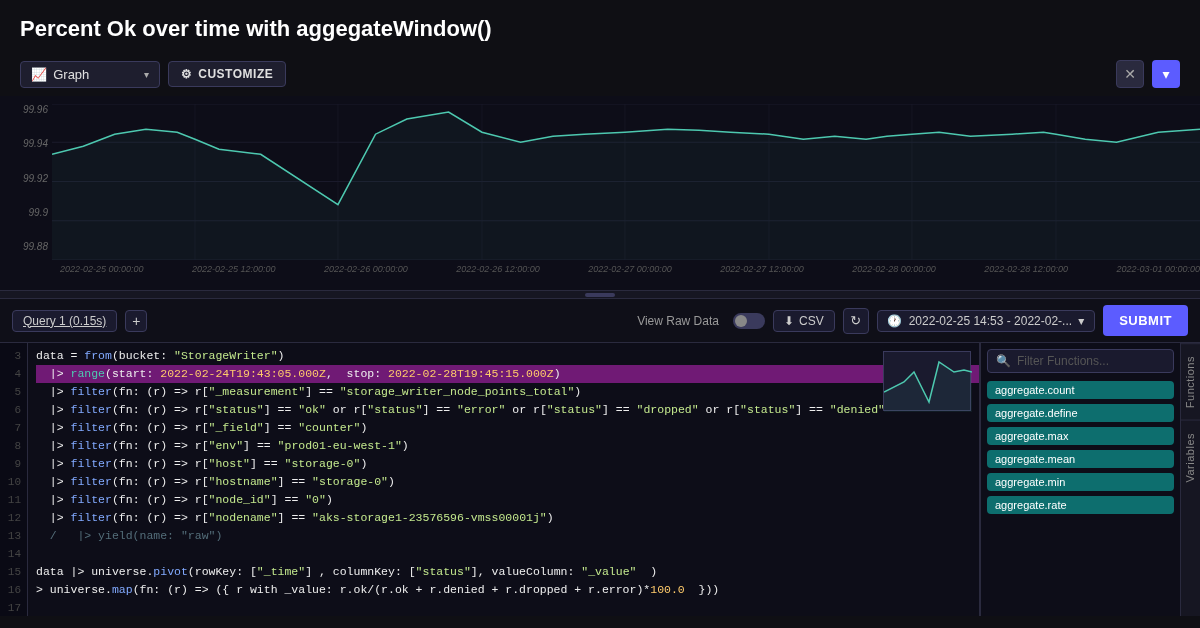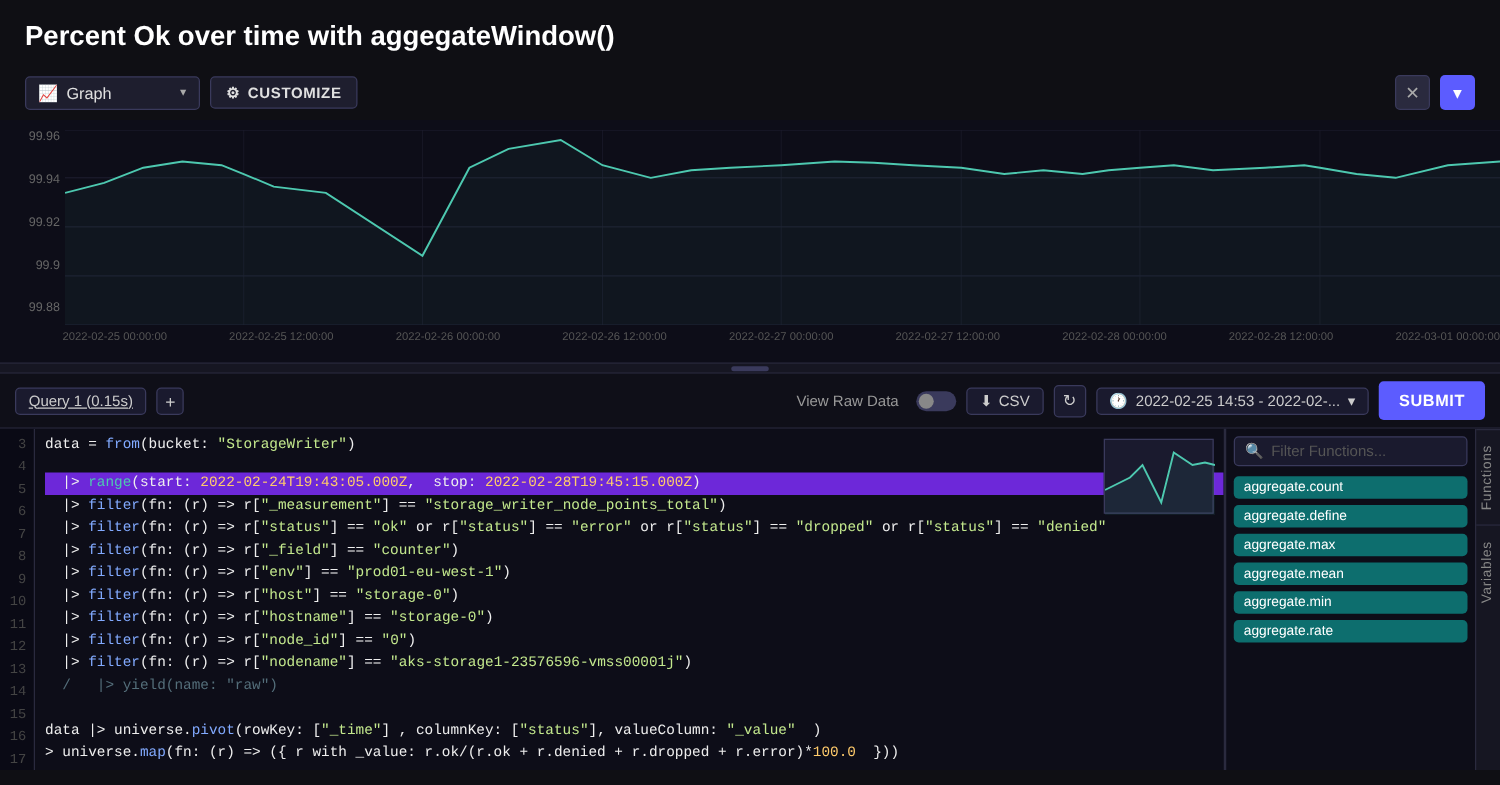--- a/index.html
+++ b/index.html
@@ -95,6 +95,7 @@
       height: 195px;
       position: relative;
       border-bottom: 1px solid #2a2a3e;
+      font-style: italic;
     }
     .chart-y-axis {
       position: absolute;

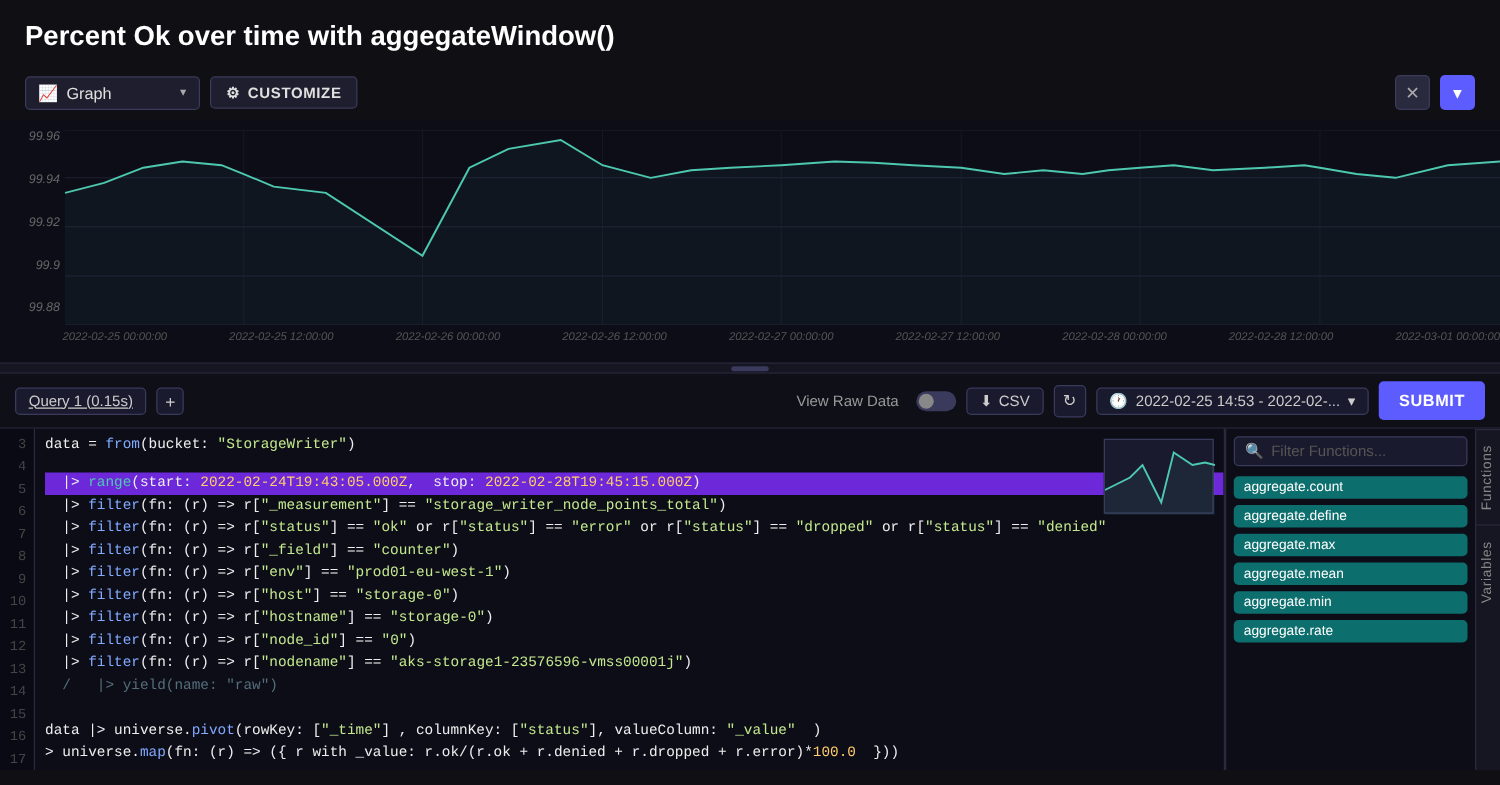--- a/index.html
+++ b/index.html
@@ -114,7 +114,7 @@
     .chart-x-axis {
       position: absolute;
       bottom: 0;
-      left: 50px;
+      left: 60px;
       right: 0;
       height: 30px;
       display: flex;

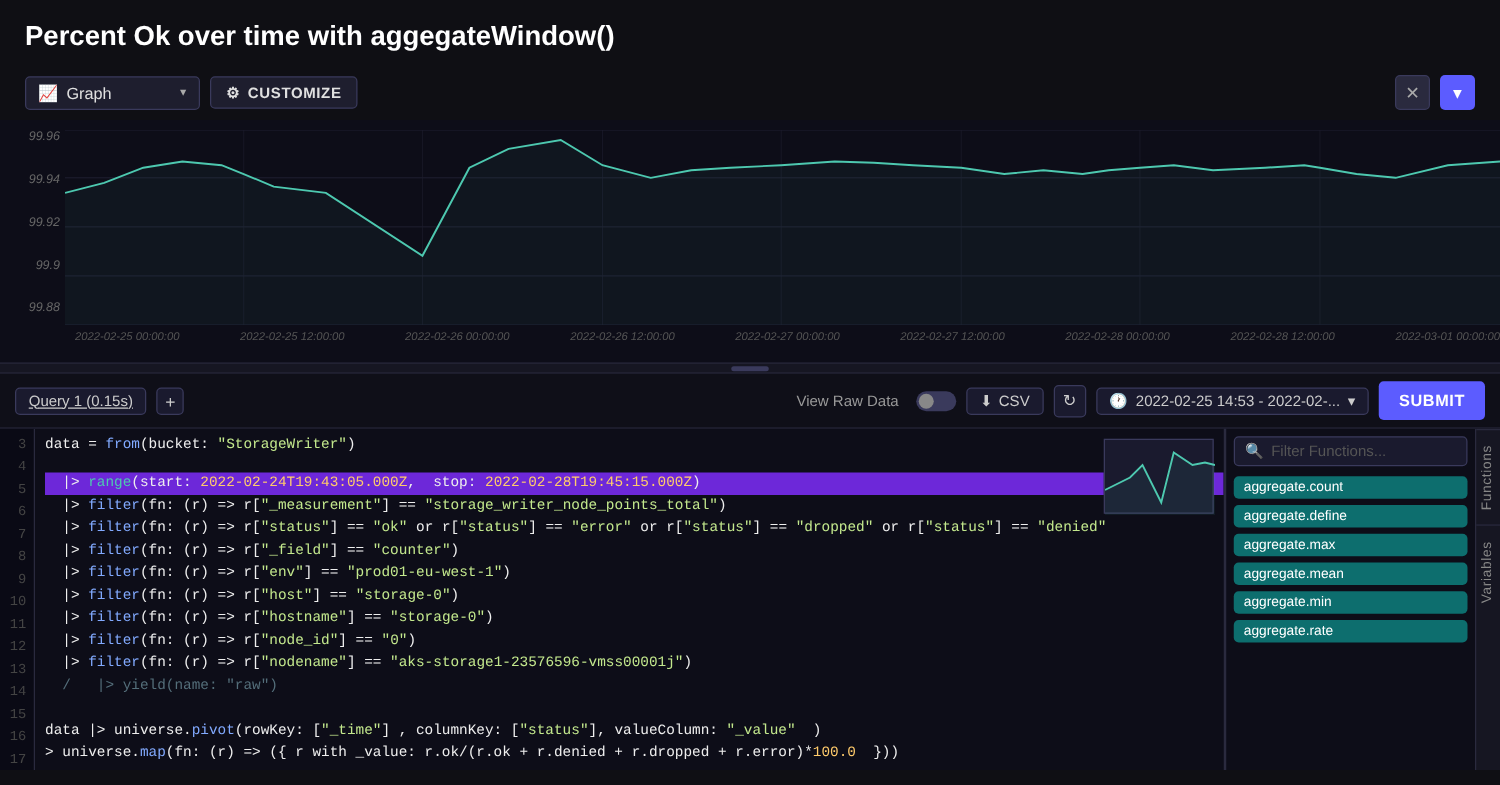--- a/index.html
+++ b/index.html
@@ -314,8 +314,7 @@
       font-size: 11.5px;
     }
     .code-line.active-line {
-      background: #6d28d9;
-      margin-top: 13px;
+      background: #701a75;
     }
     .kw-blue { color: #4ec9b0; }
     .kw-yellow { color: #ffcb6b; }

